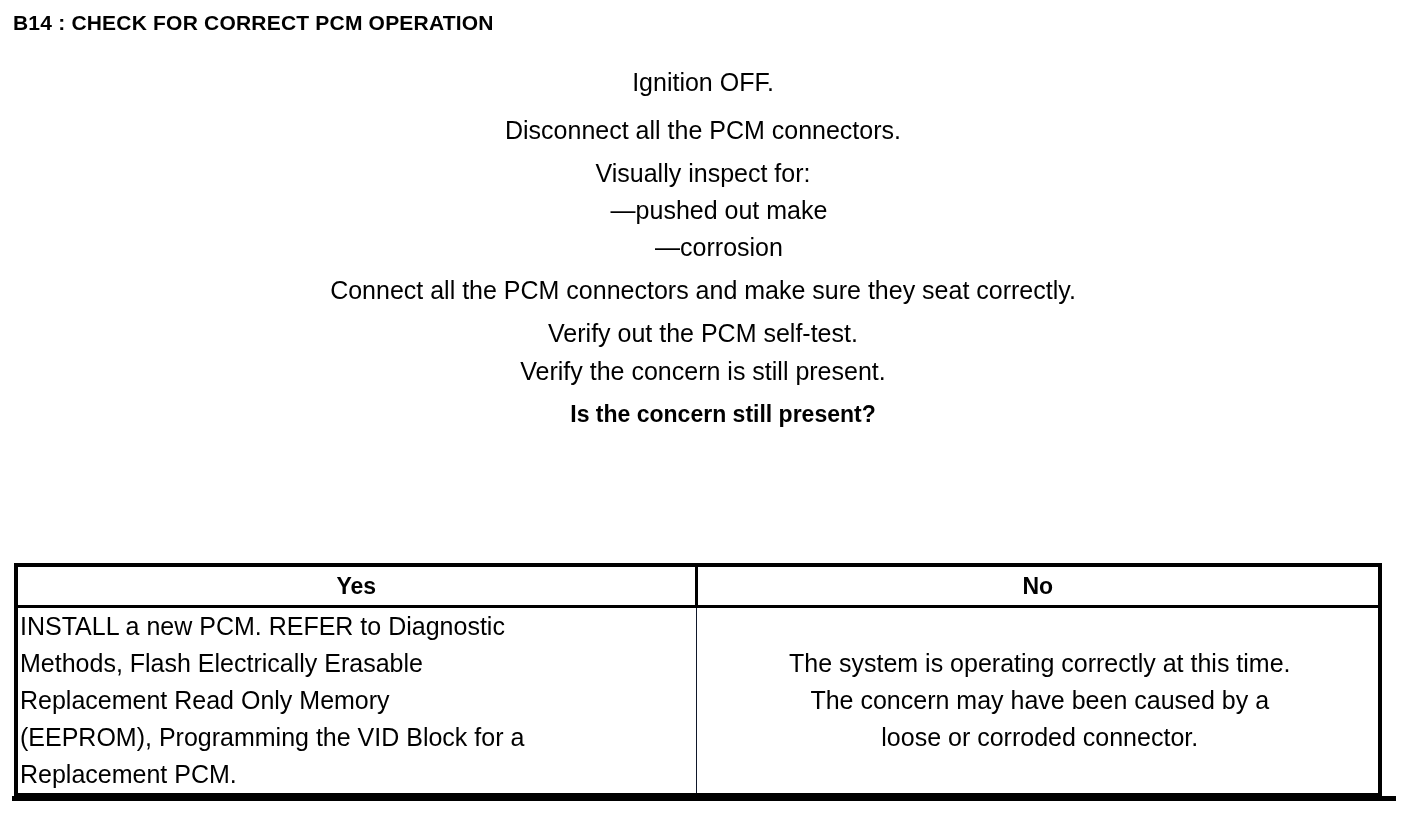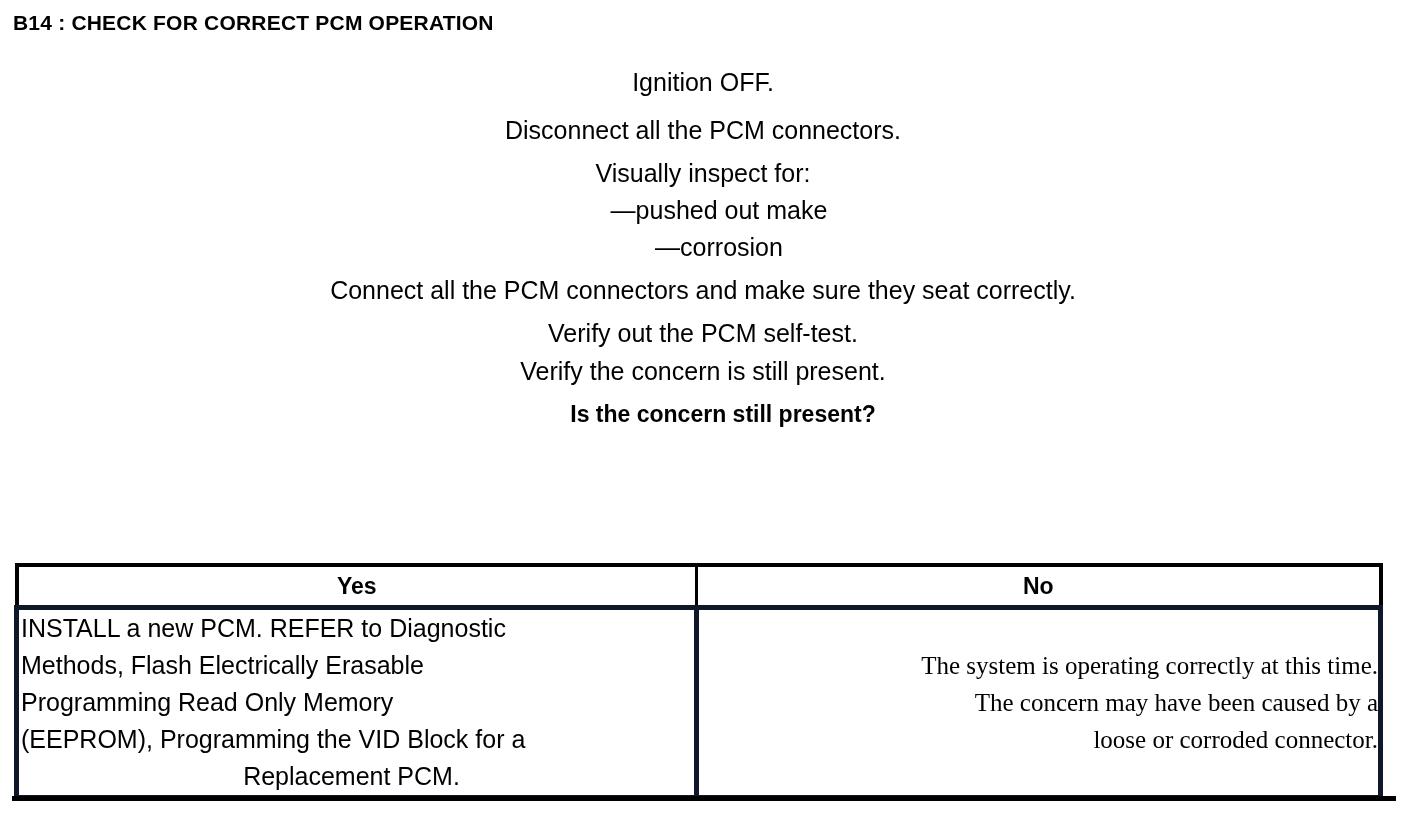--- a/index.html
+++ b/index.html
@@ -86,7 +86,7 @@
     vertical-align: middle;
   }
   .decision-table td {
-    border: 5px solid #0f172a;
+    border: 1px solid #0f172a;
     font-size: 25px;
     font-weight: normal;
     vertical-align: middle;

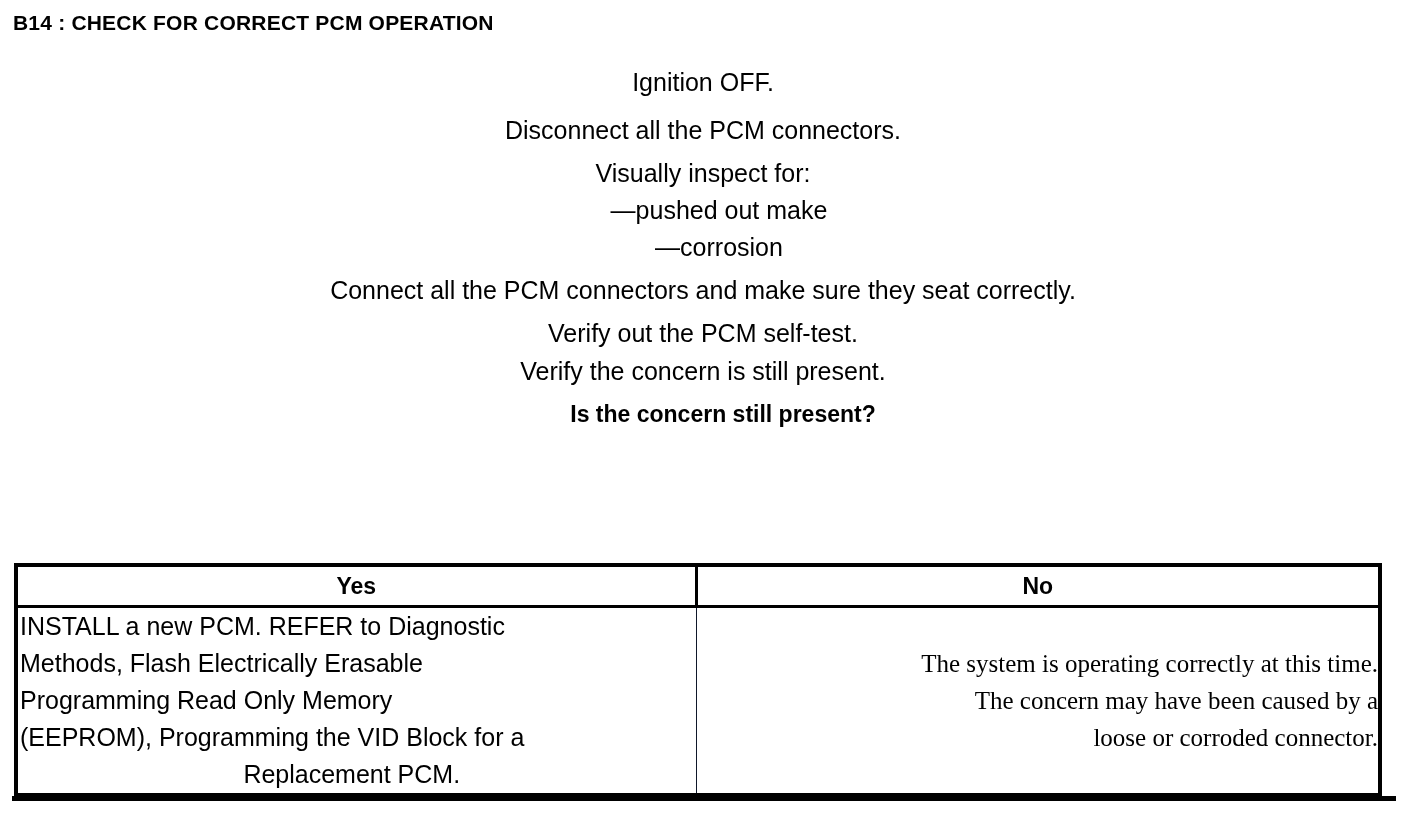--- a/index.html
+++ b/index.html
@@ -99,8 +99,7 @@
     text-align: left;
   }
   .cell-no {
-    text-align: right;
-    font-family: Liberation Serif, serif;
+    text-align: center;
   }
 
   .cell-lines {

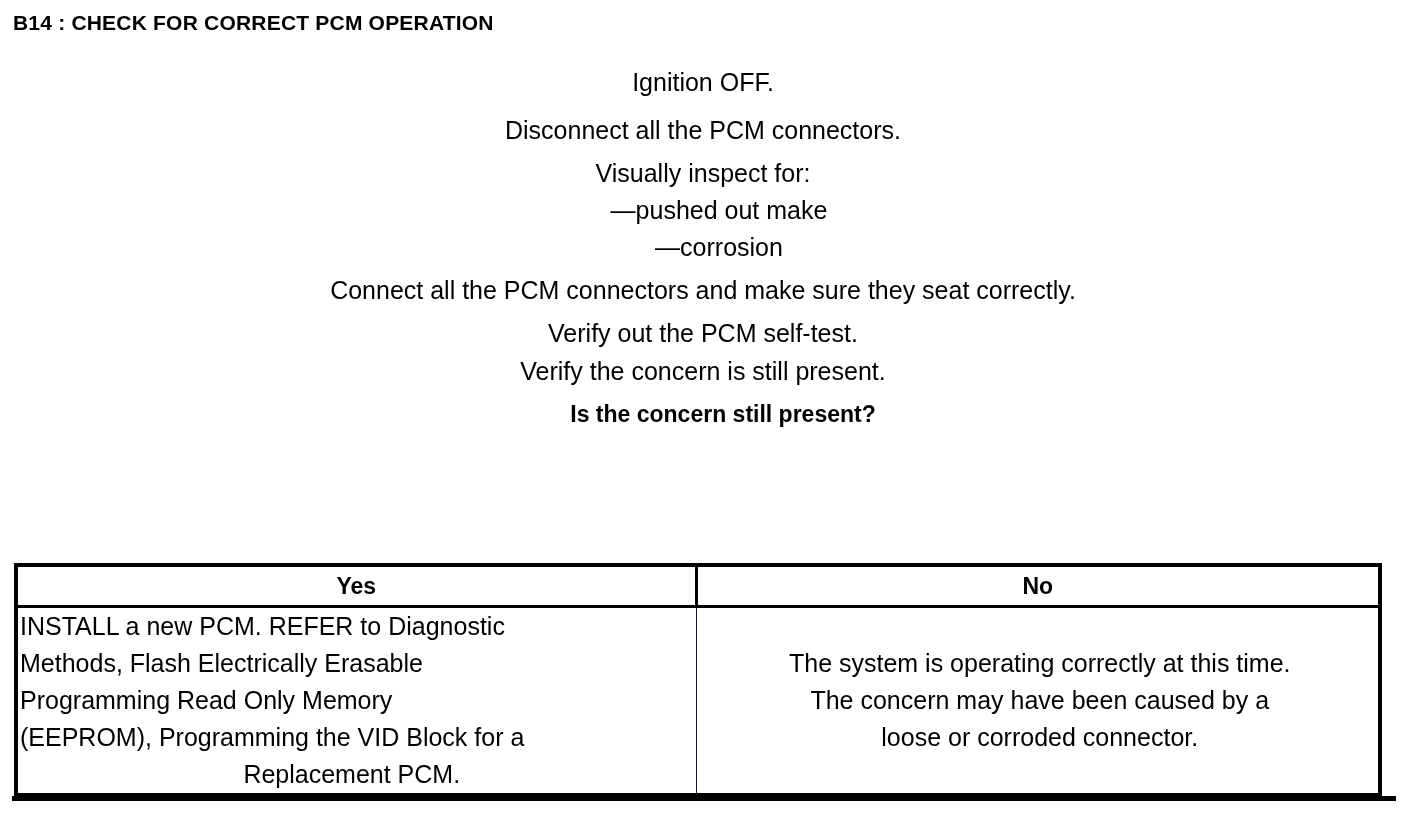--- a/index.html
+++ b/index.html
@@ -163,7 +163,7 @@
           <div class="cell-lines">
             <div>INSTALL a new PCM. REFER to Diagnostic</div>
             <div>Methods, Flash Electrically Erasable</div>
-            <div>Programming Read Only Memory</div>
+            <div>Replacement Read Only Memory</div>
             <div>(EEPROM), Programming the VID Block for a</div>
             <div class="cell-line-centered">Replacement PCM.</div>
           </div>

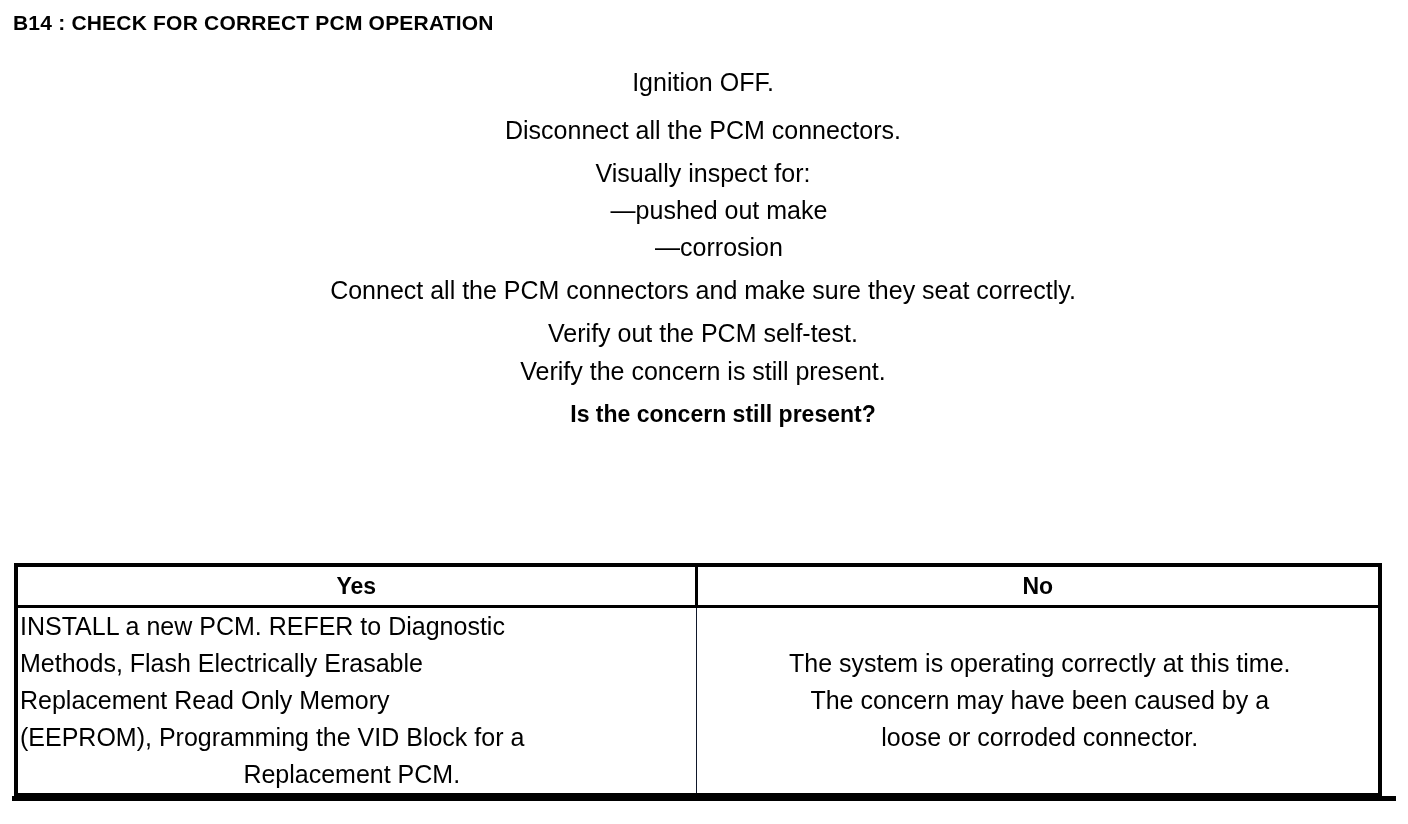--- a/index.html
+++ b/index.html
@@ -113,7 +113,7 @@
     padding-left: 5px;
   }
   .cell-line-centered {
-    text-align: center;
+    text-align: left;
     padding-right: 12px;
   }
 

